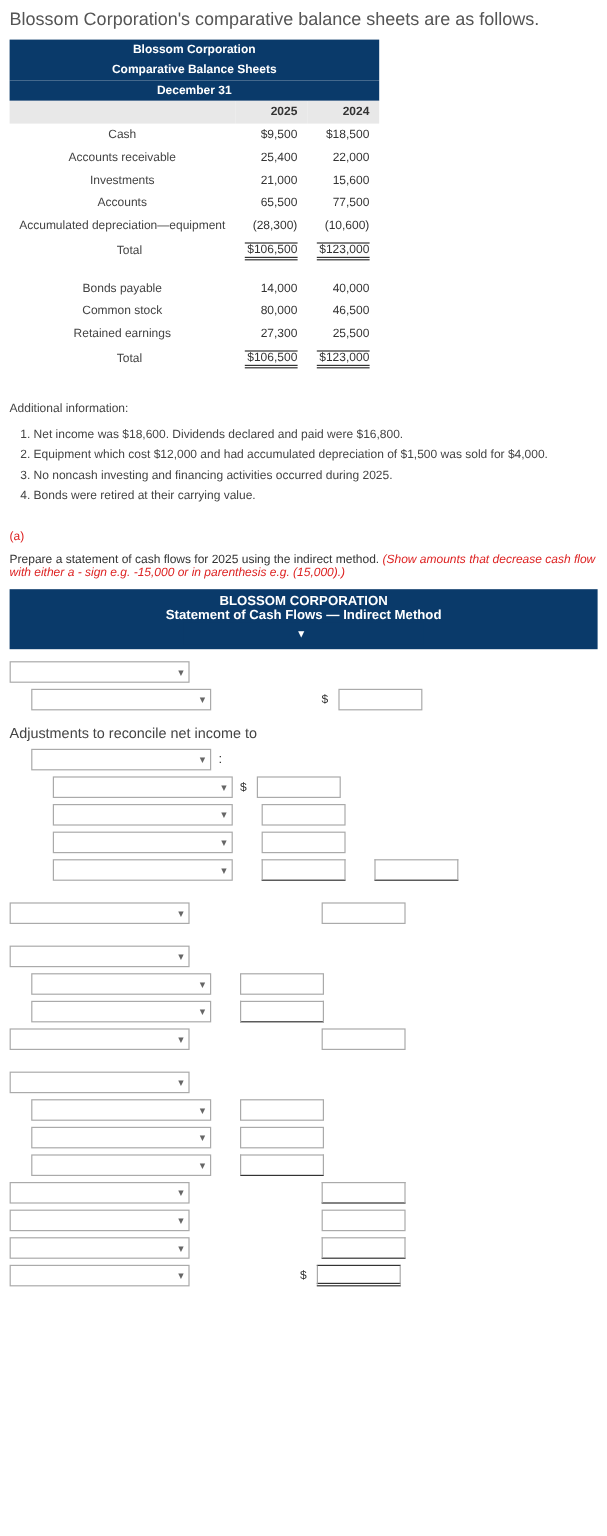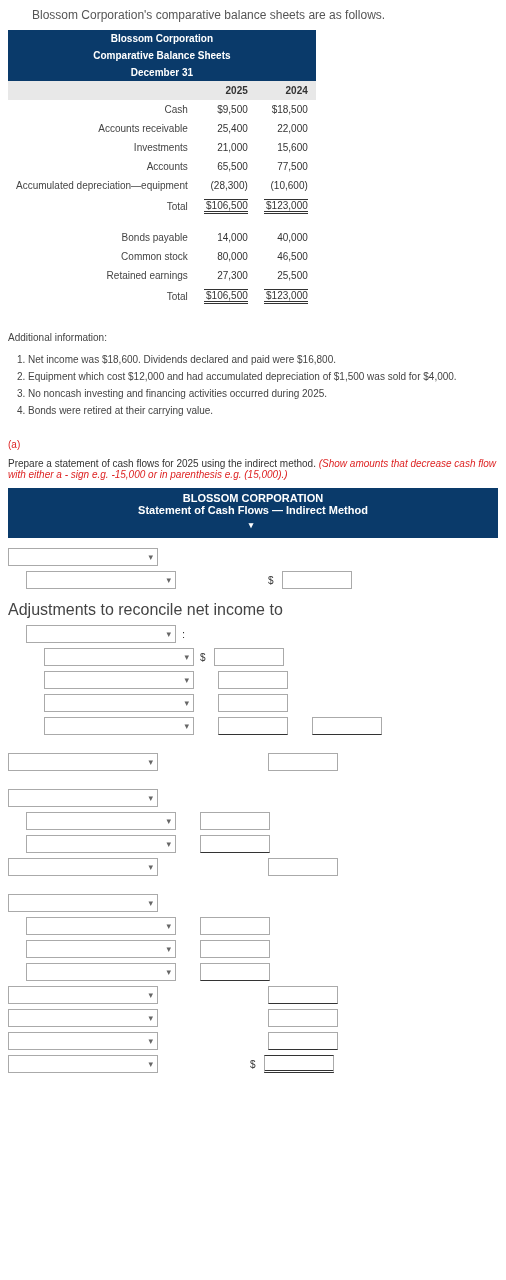--- a/index.html
+++ b/index.html
@@ -4,7 +4,7 @@
 <style>
   * { box-sizing: border-box; margin: 0; padding: 0; }
   body { font-family: Arial, Helvetica, sans-serif; font-size: 11px; color: #333; background: #fff; width: 506px; }
-  .intro { padding: 8px 4px 4px 8px; color: #555; font-size: 12px; margin-left: 24px; }
+  .intro { padding: 8px 4px 4px 8px; color: #555; font-size: 15px; }
   .sheet { border-collapse: collapse; margin: 4px 8px 12px 8px; }
   .sheet th, .sheet td { padding: 4px 8px; font-size: 10px; }
   .sheet-head { background: #0a3a6a; color: #fff; text-align: center; font-weight: bold; }

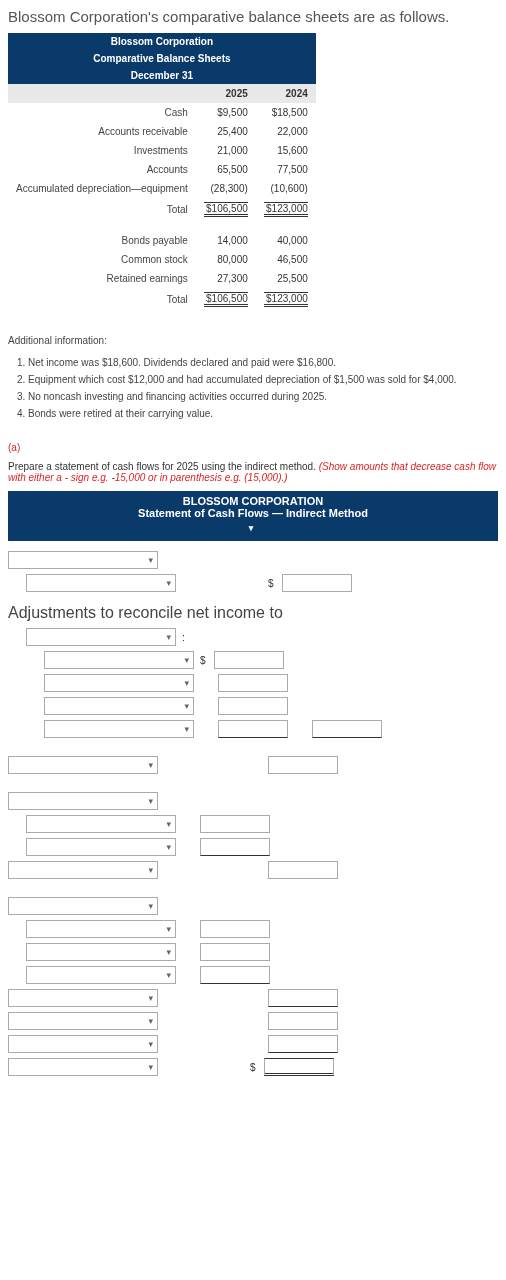--- a/index.html
+++ b/index.html
@@ -11,7 +11,7 @@
   .sheet-head td { padding: 3px; }
   .col-head { background: #e8e8e8; text-align: center; font-weight: bold; }
   .num { text-align: right; min-width: 60px; }
-  .label { text-align: right; min-width: 150px; color: #444; }
+  .label { text-align: center; min-width: 150px; color: #444; }
   .indent { padding-left: 20px !important; }
   .dbl { border-top: 1px solid #333; border-bottom: 3px double #333; }
   .section-title { padding: 12px 0 4px 8px; color: #444; font-size: 10px; }

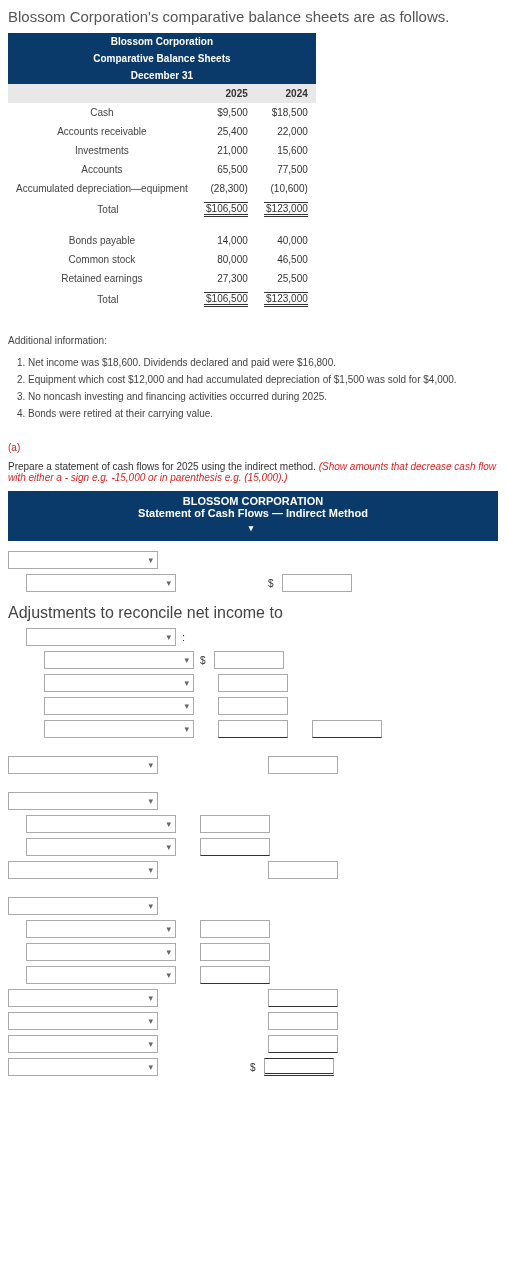--- a/index.html
+++ b/index.html
@@ -33,7 +33,7 @@
   .inp.amt { width: 70px; }
   .inp.tot { width: 70px; }
   .dollar { font-size: 10px; color: #333; width: 8px; }
-  .subhdr { font-size: 16px; color: #444; padding: 8px 0 2px 0; }
+  .subhdr { font-size: 12px; color: #444; padding: 8px 0 2px 0; }
   .gap { height: 10px; }
   .ul-box { border-bottom: 1px solid #333; }
   .dbl-box { border-bottom: 3px double #333; border-top: 1px solid #333; }

